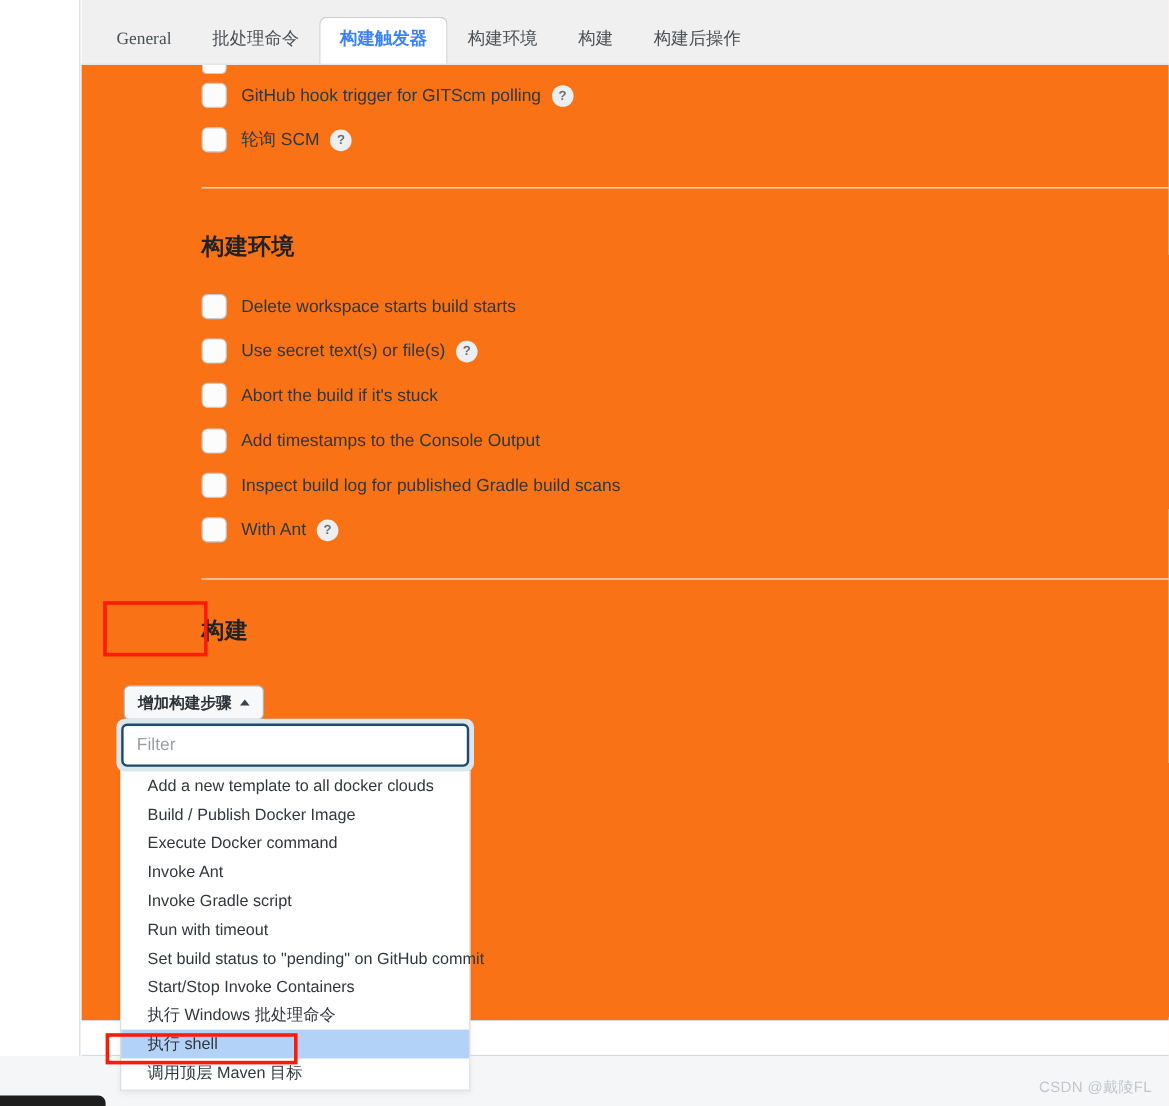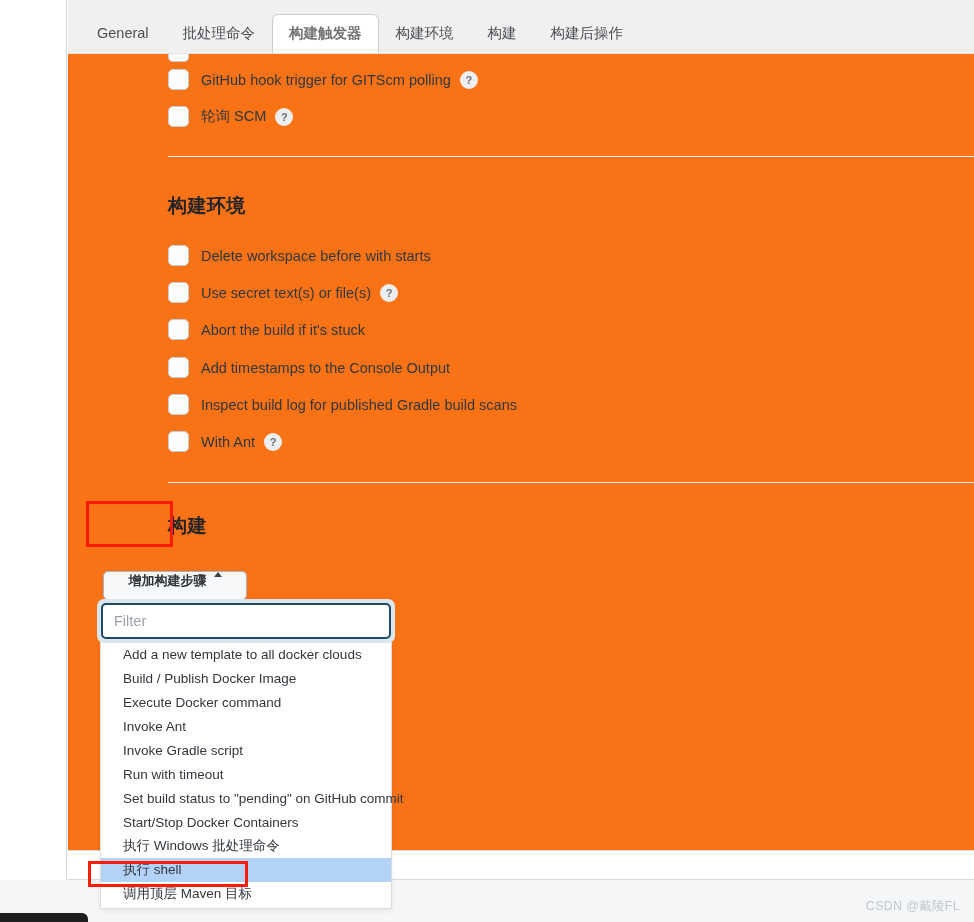--- a/index.html
+++ b/index.html
@@ -77,6 +77,7 @@
     box-sizing: border-box;
     background: transparent;
     cursor: pointer;
+    font-family: Liberation Serif, serif;
   }
   .tab.active {
     background: #ffffff;

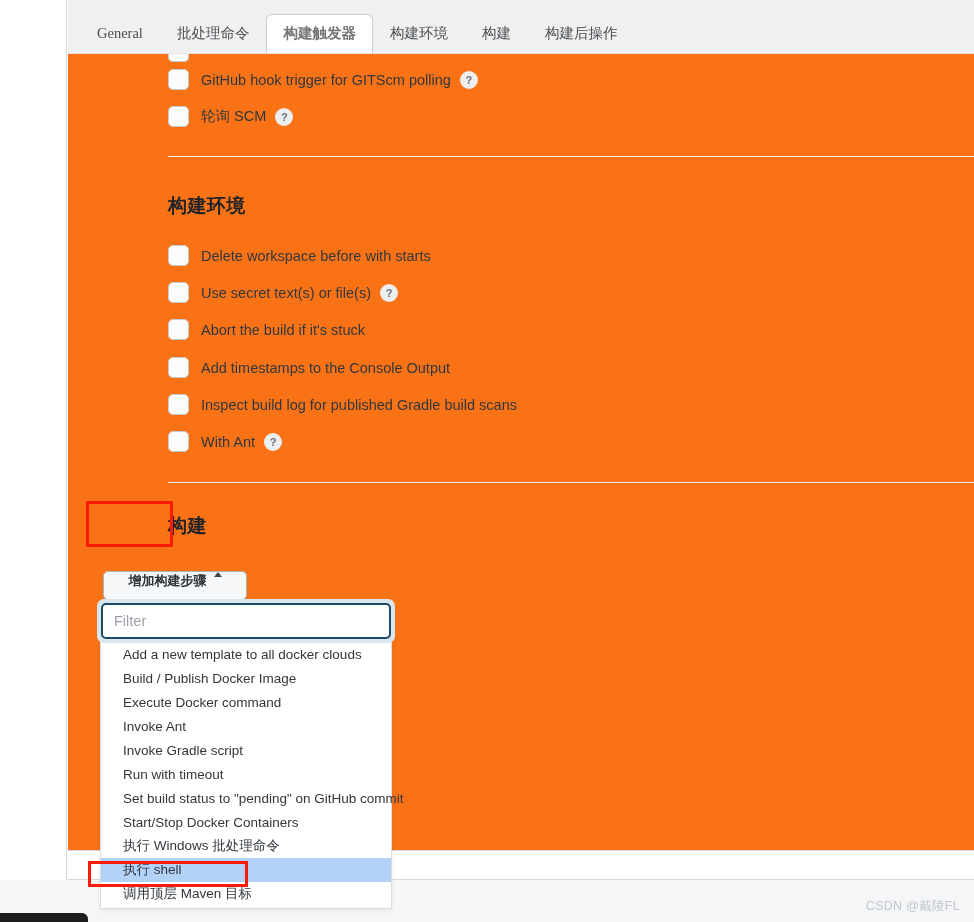--- a/index.html
+++ b/index.html
@@ -84,7 +84,7 @@
     border-color: #c9ccd0;
     border-top-left-radius: 6px;
     border-top-right-radius: 6px;
-    color: #737373;
+    color: #3b82f6;
     font-weight: 700;
     margin-top: 15px;
   }

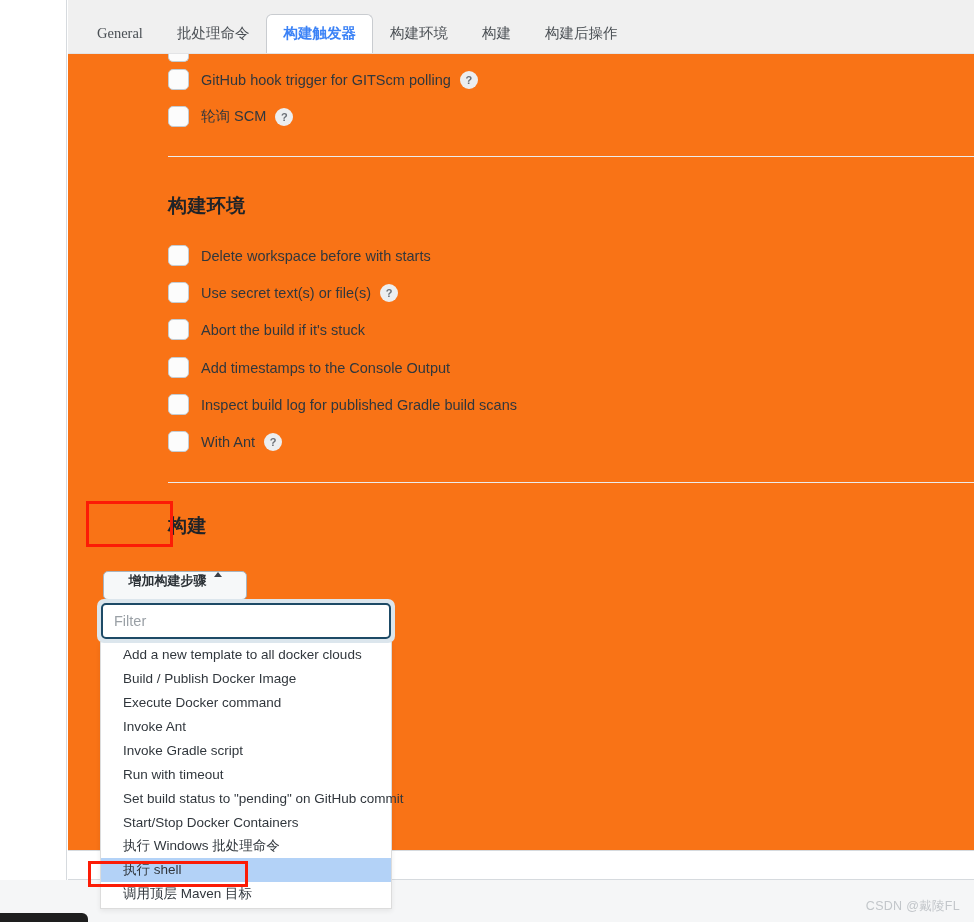--- a/index.html
+++ b/index.html
@@ -296,7 +296,7 @@
 
     <div class="row" style="top:191px">
       <span class="cb"></span>
-      <span class="row-label">Delete workspace before with starts</span>
+      <span class="row-label">Delete workspace starts build starts</span>
     </div>
     <div class="row" style="top:228px">
       <span class="cb"></span>

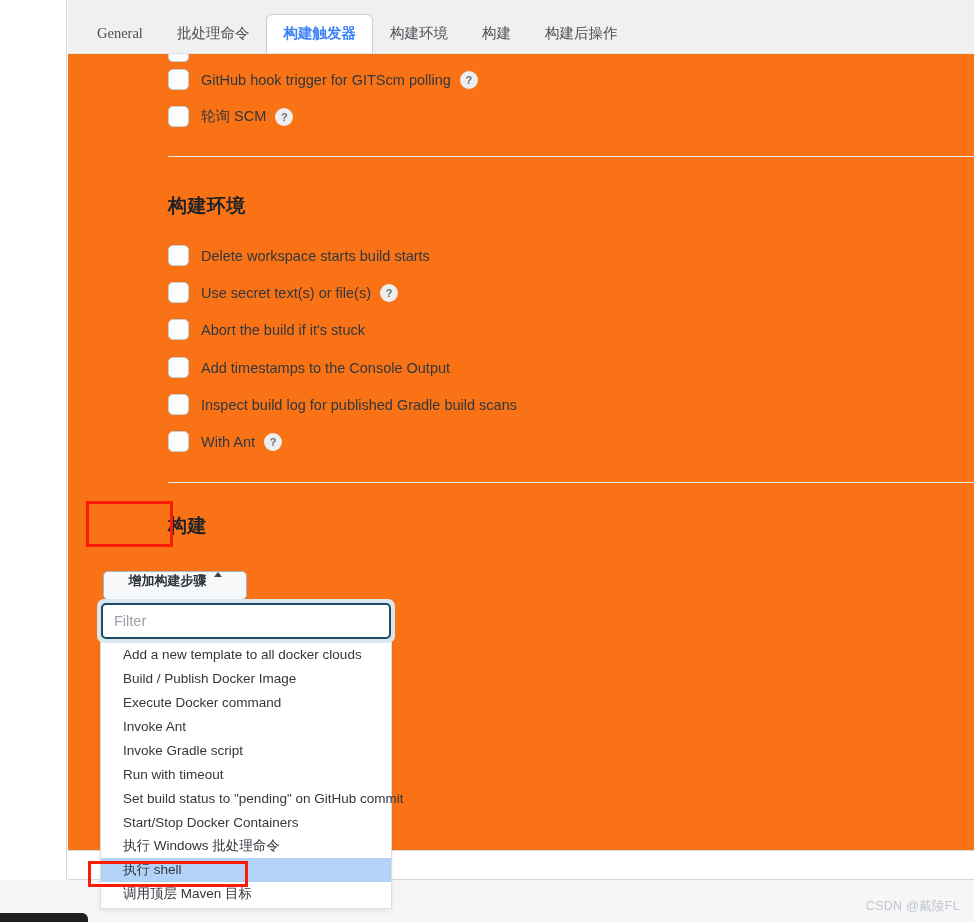--- a/index.html
+++ b/index.html
@@ -185,13 +185,13 @@
   .addstep-btn {
     position: absolute;
     left: 103px; top: 571px;
-    width: 144px; height: 29px;
+    width: 117px; height: 29px;
     background: #f6f8f9;
     border: 1px solid #a9b4bd;
     border-radius: 5px;
     box-sizing: border-box;
     display: flex;
-    align-items: flex-start;
+    align-items: center;
     justify-content: center;
     gap: 7px;
     font-size: 13px;

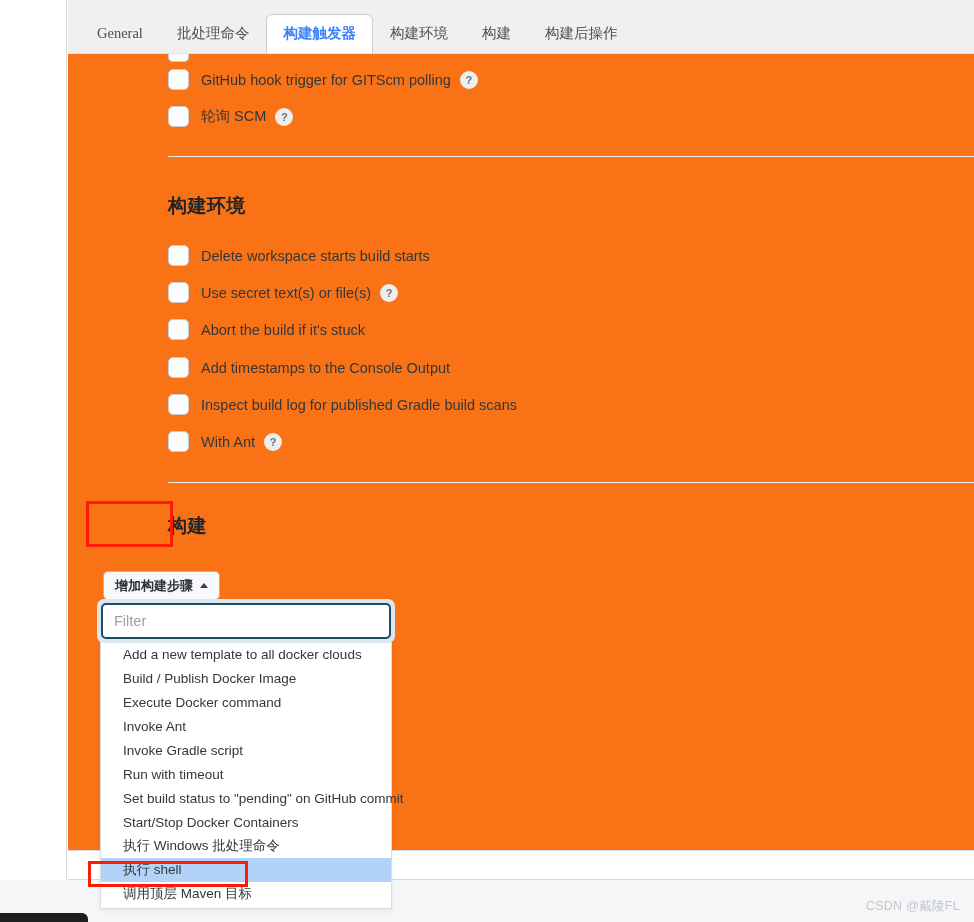--- a/index.html
+++ b/index.html
@@ -355,7 +355,7 @@
     <div class="dd-item">Invoke Gradle script</div>
     <div class="dd-item">Run with timeout</div>
     <div class="dd-item">Set build status to "pending" on GitHub commit</div>
-    <div class="dd-item">Start/Stop Docker Containers</div>
+    <div class="dd-item">Start/Stop Invoke Containers</div>
     <div class="dd-item">执行 Windows 批处理命令</div>
     <div class="dd-item selected">执行 shell</div>
     <div class="dd-item">调用顶层 Maven 目标</div>

